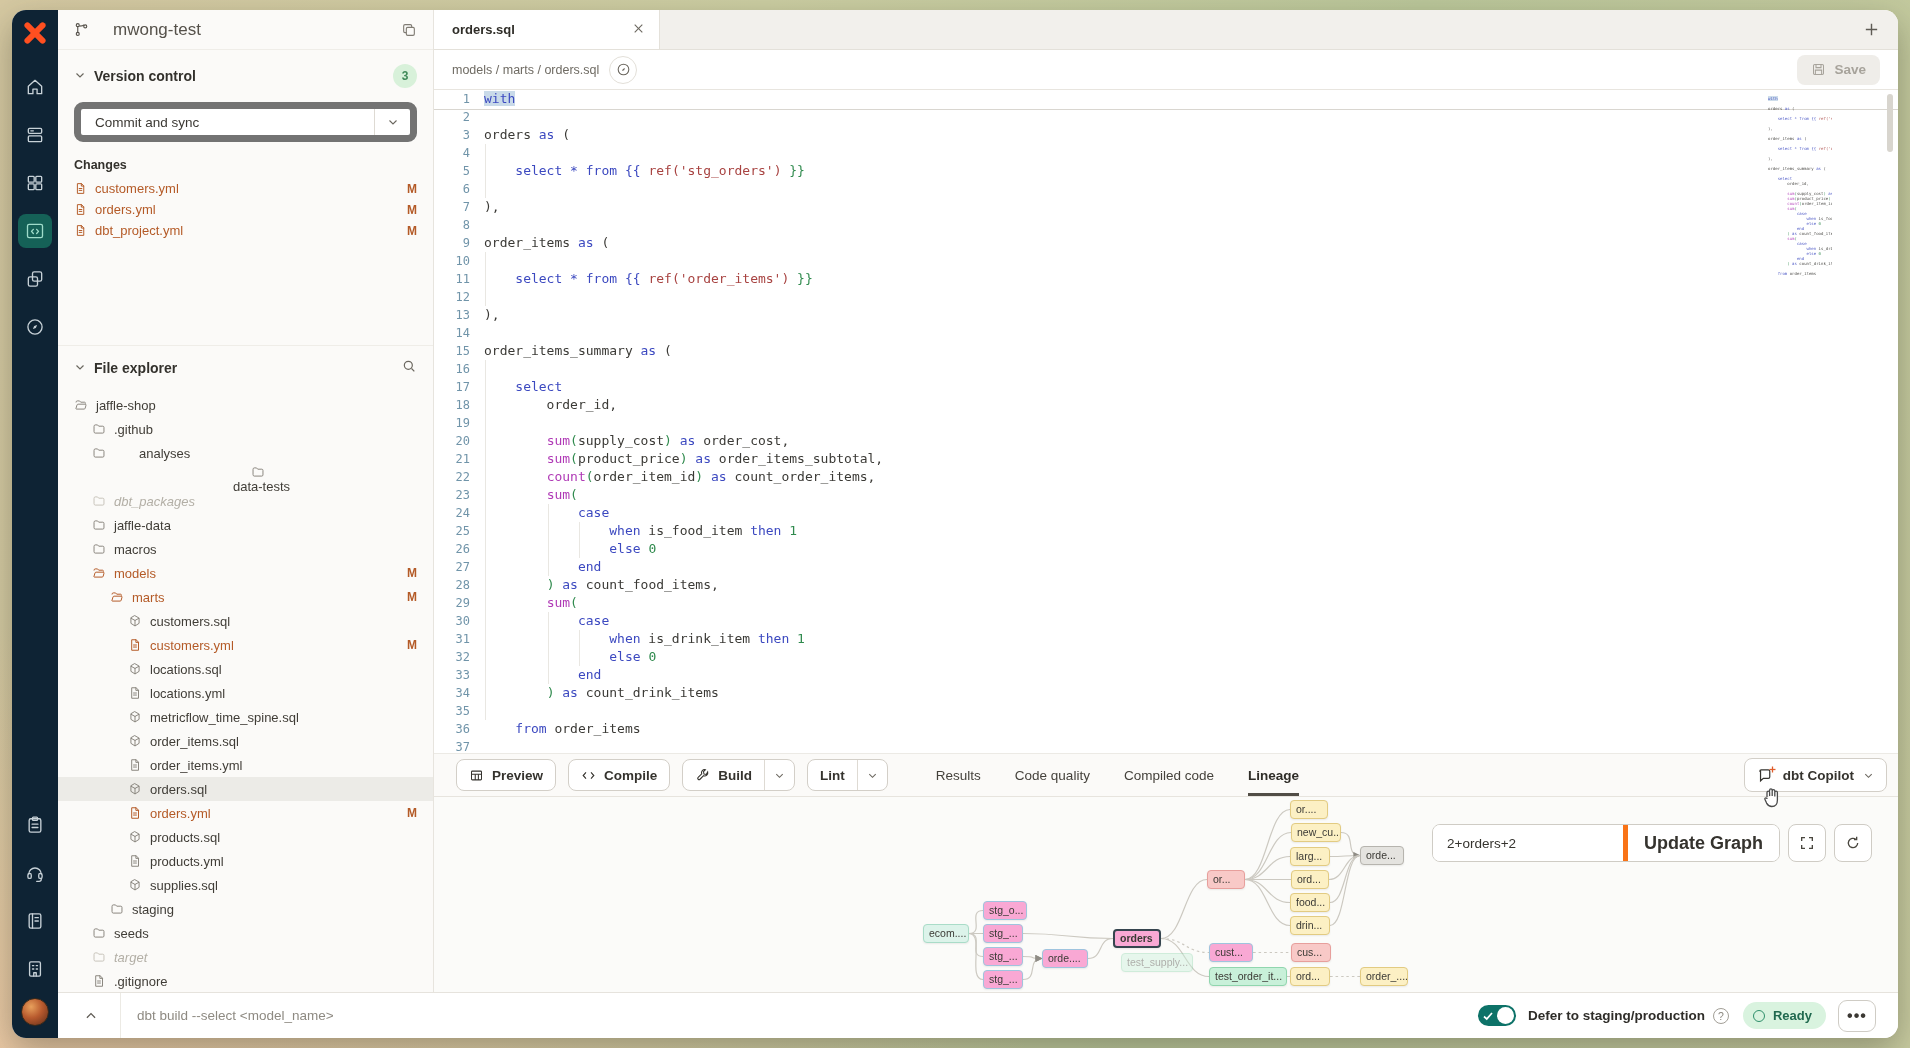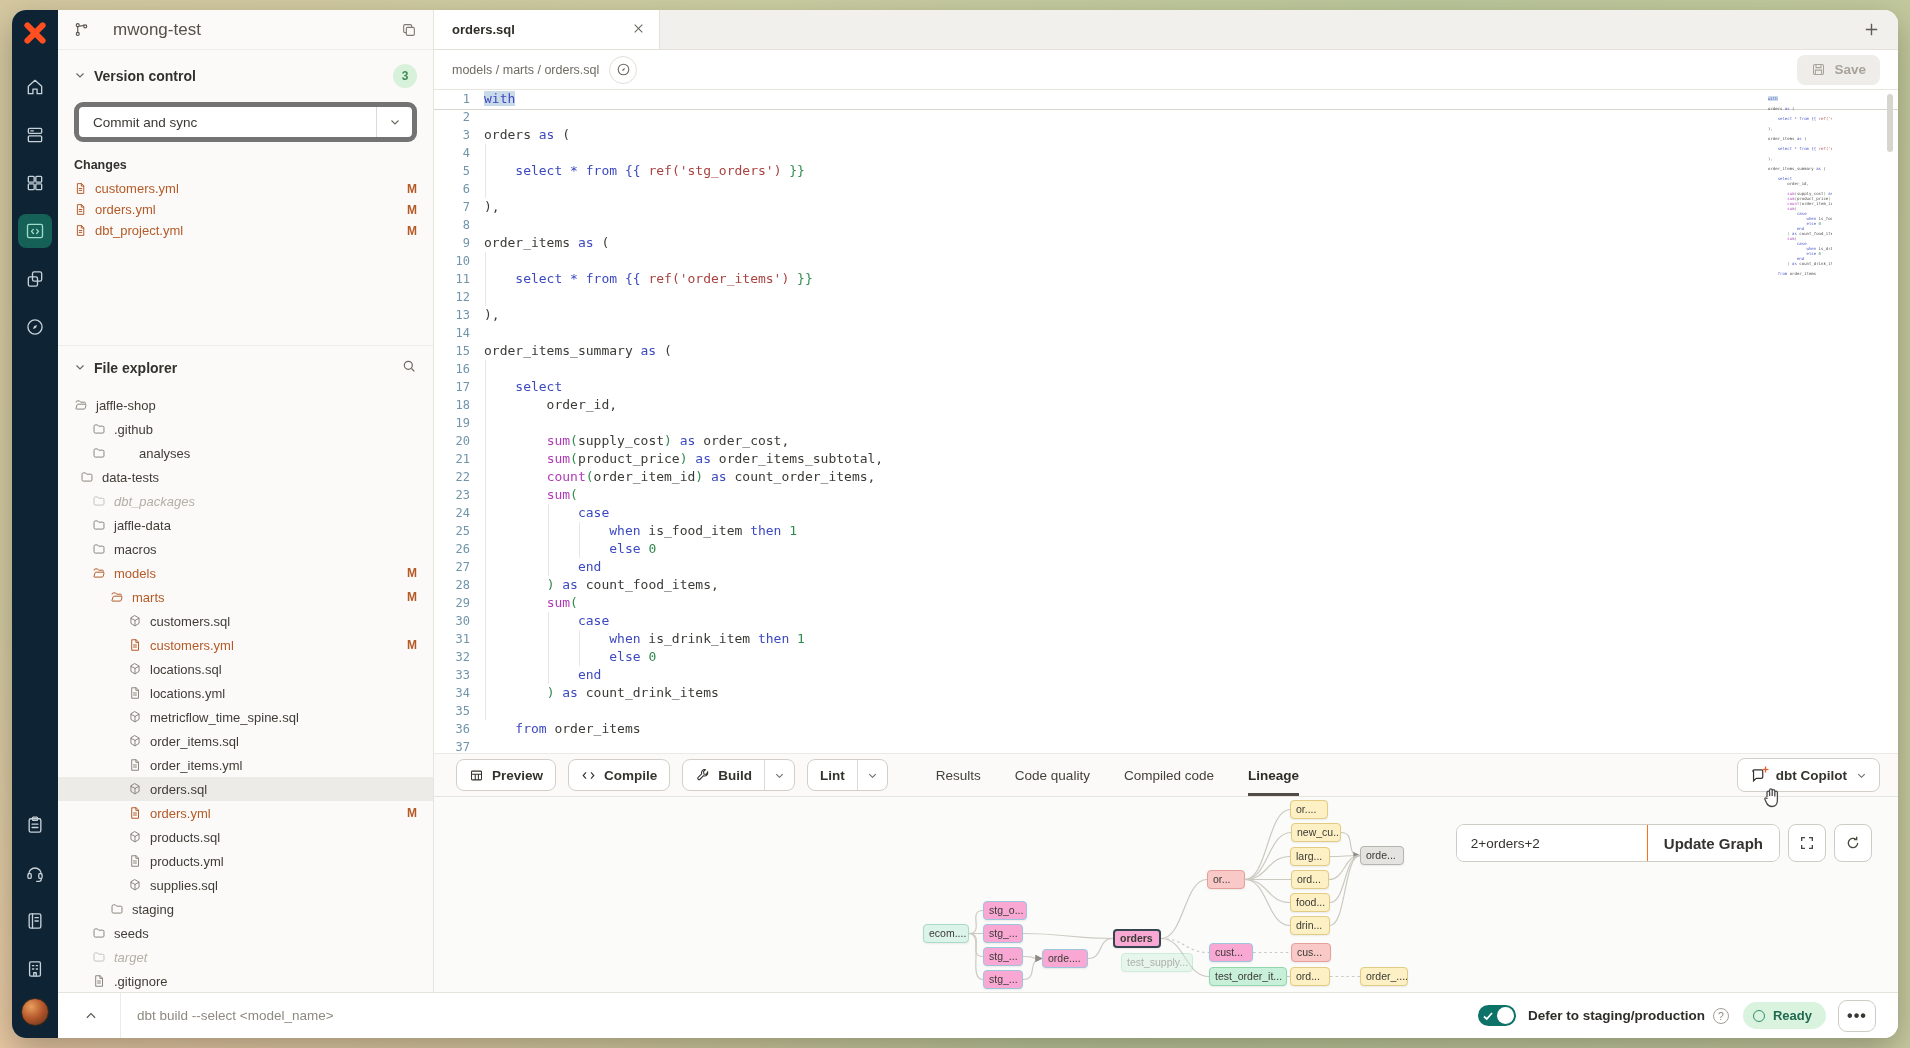--- a/index.html
+++ b/index.html
@@ -36,7 +36,7 @@
   .sec-head .chev{ margin-right:8px; color:#6b675f; }
   .badge{ margin-left:auto; width:24px; height:24px; border-radius:50%; background:#d8f1da; color:#3f8a58;
           font-size:12px; display:flex; align-items:center; justify-content:center; font-weight:600;}
-  .commit-btn{ margin:6px 16px 0 16px; height:40px; border:5px solid #737373; border-radius:9px; background:#fff;
+  .commit-btn{ margin:6px 16px 0 16px; height:40px; border:7px solid #737373; border-radius:9px; background:#fff;
                display:flex; align-items:stretch; overflow:hidden; cursor:pointer;}
   .commit-btn .txt{ flex:1; display:flex; align-items:center; padding-left:14px; font-size:13.5px; color:#3b3833;}
   .commit-btn .dd{ width:36px; border-left:1px solid #dedad3; display:flex; align-items:center; justify-content:center; color:#6b675f;}

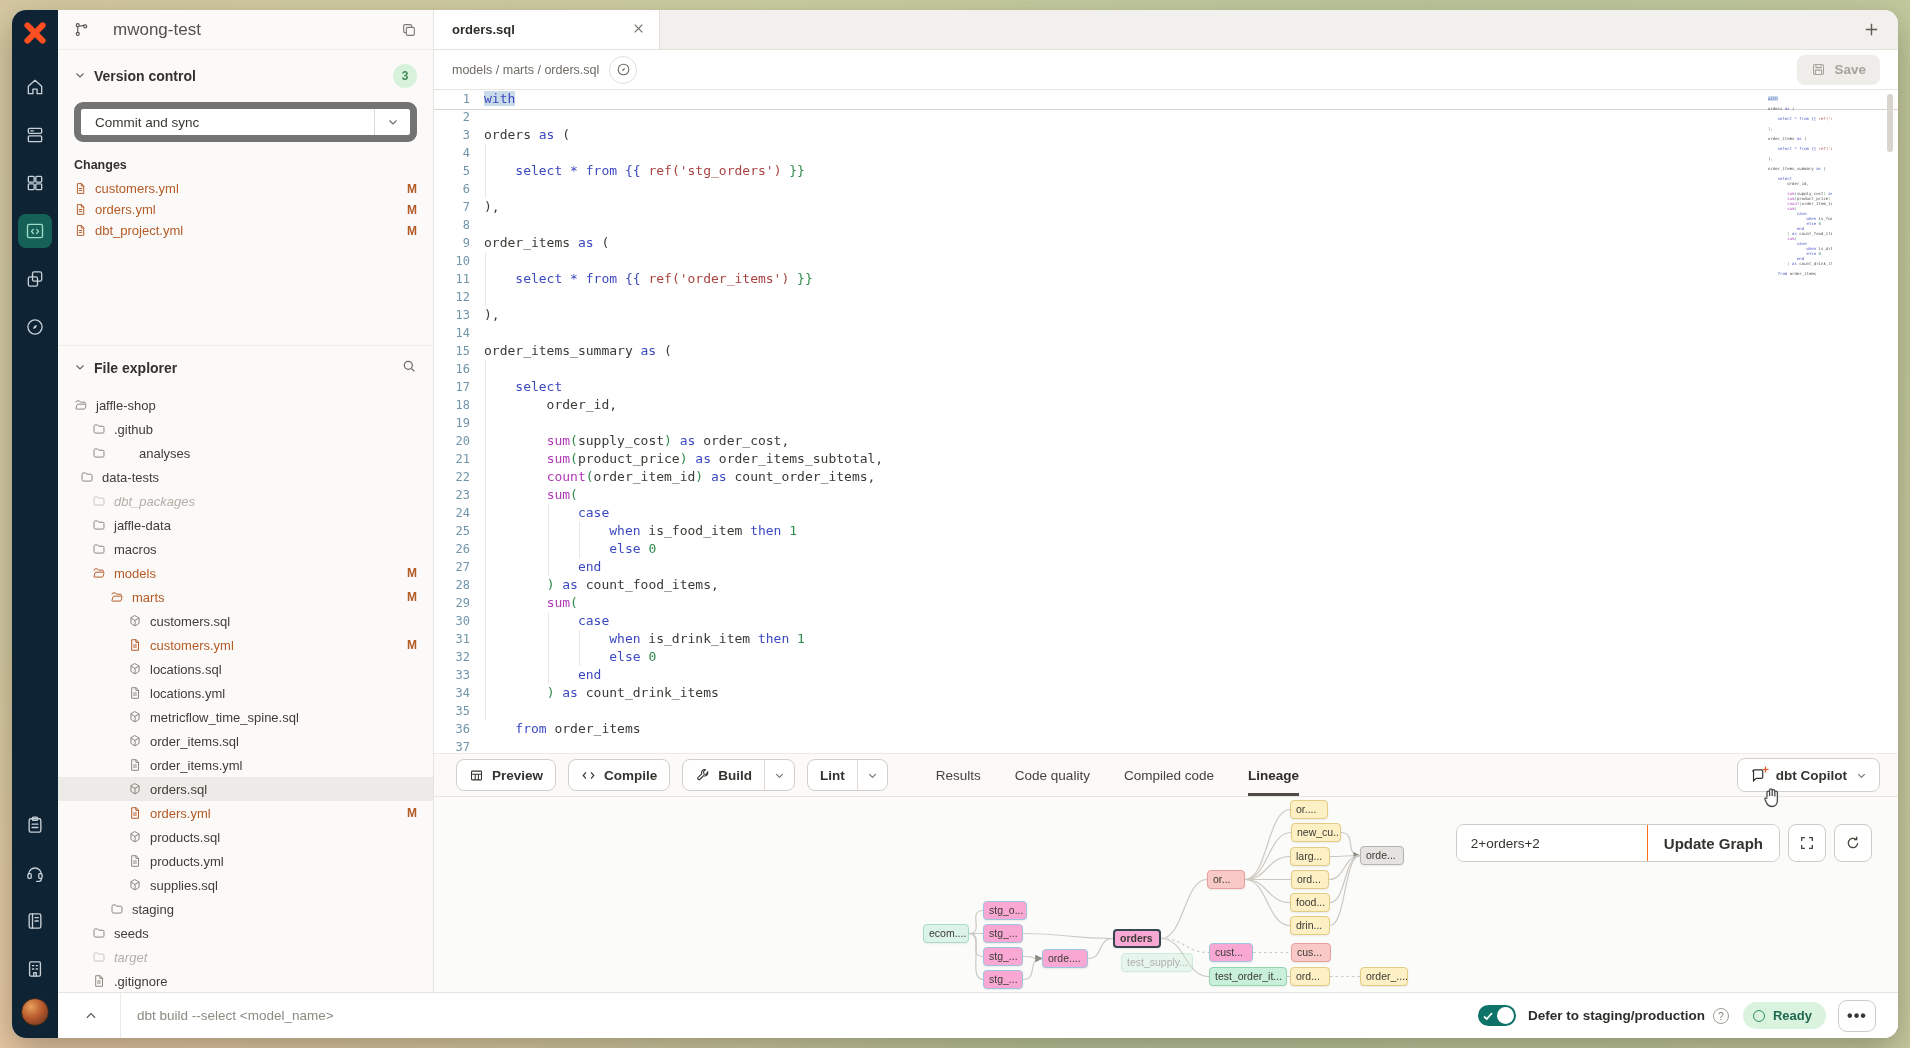--- a/index.html
+++ b/index.html
@@ -346,7 +346,7 @@
               </span>
                <span>analyses</span>
             </div>
-            <div class="t-row" style="padding-left: 22px;">
+            <div class="t-row" style="padding-left: 48px; flex-direction: column;">
               <span class="ic">
                 <svg width="14" height="14" viewBox="0 0 24 24" fill="none" stroke="currentColor" stroke-width="1.7" stroke-linejoin="round" stroke-linecap="round">
                   <path d="M3.5 7a2 2 0 0 1 2-2h4l2 2.2h7a2 2 0 0 1 2 2V17a2 2 0 0 1-2 2h-13a2 2 0 0 1-2-2z"></path>

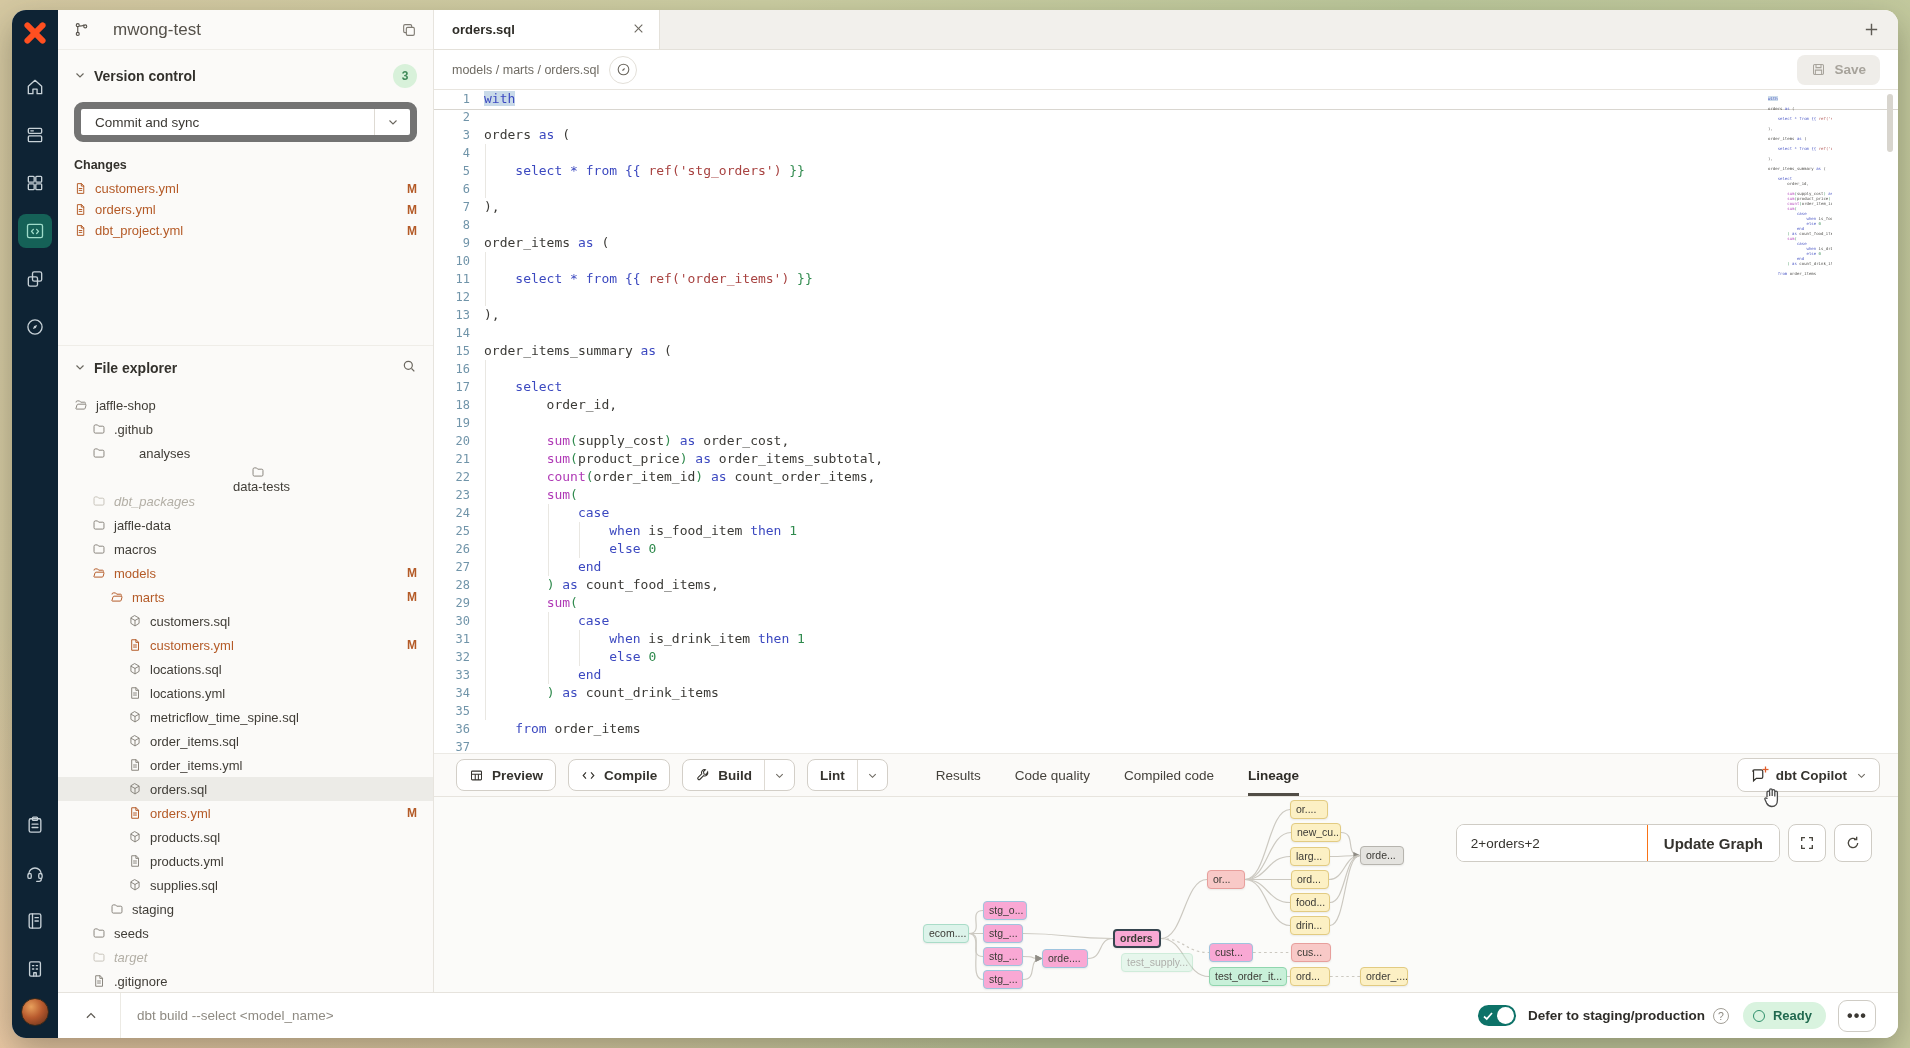--- a/index.html
+++ b/index.html
@@ -92,7 +92,7 @@
   .ptabs{ display:flex; align-items:stretch; height:100%; margin-left:36px; gap:34px;}
   .ptab{ font-size:13.5px; color:#45423c; display:flex; align-items:center; border-bottom:3px solid transparent; padding-top:3px; cursor:pointer;}
   .ptab.active{ border-bottom-color:#514d46; font-weight:600; color:#2f2d28;}
-  .copilot{ margin-left:auto; margin-right:18px; height:34px; border:1px solid #d3cfc8; border-radius:8px; background:#fff;
+  .copilot{ margin-left:auto; margin-right:11px; height:34px; border:1px solid #d3cfc8; border-radius:8px; background:#fff;
             display:flex; align-items:center; gap:9px; padding:0 12px; font-size:13.5px; color:#35332e; font-weight:600; cursor:pointer;}
   
   .lineage{ height:195px; flex:none; position:relative; background:#fbfbf9; overflow:hidden;}

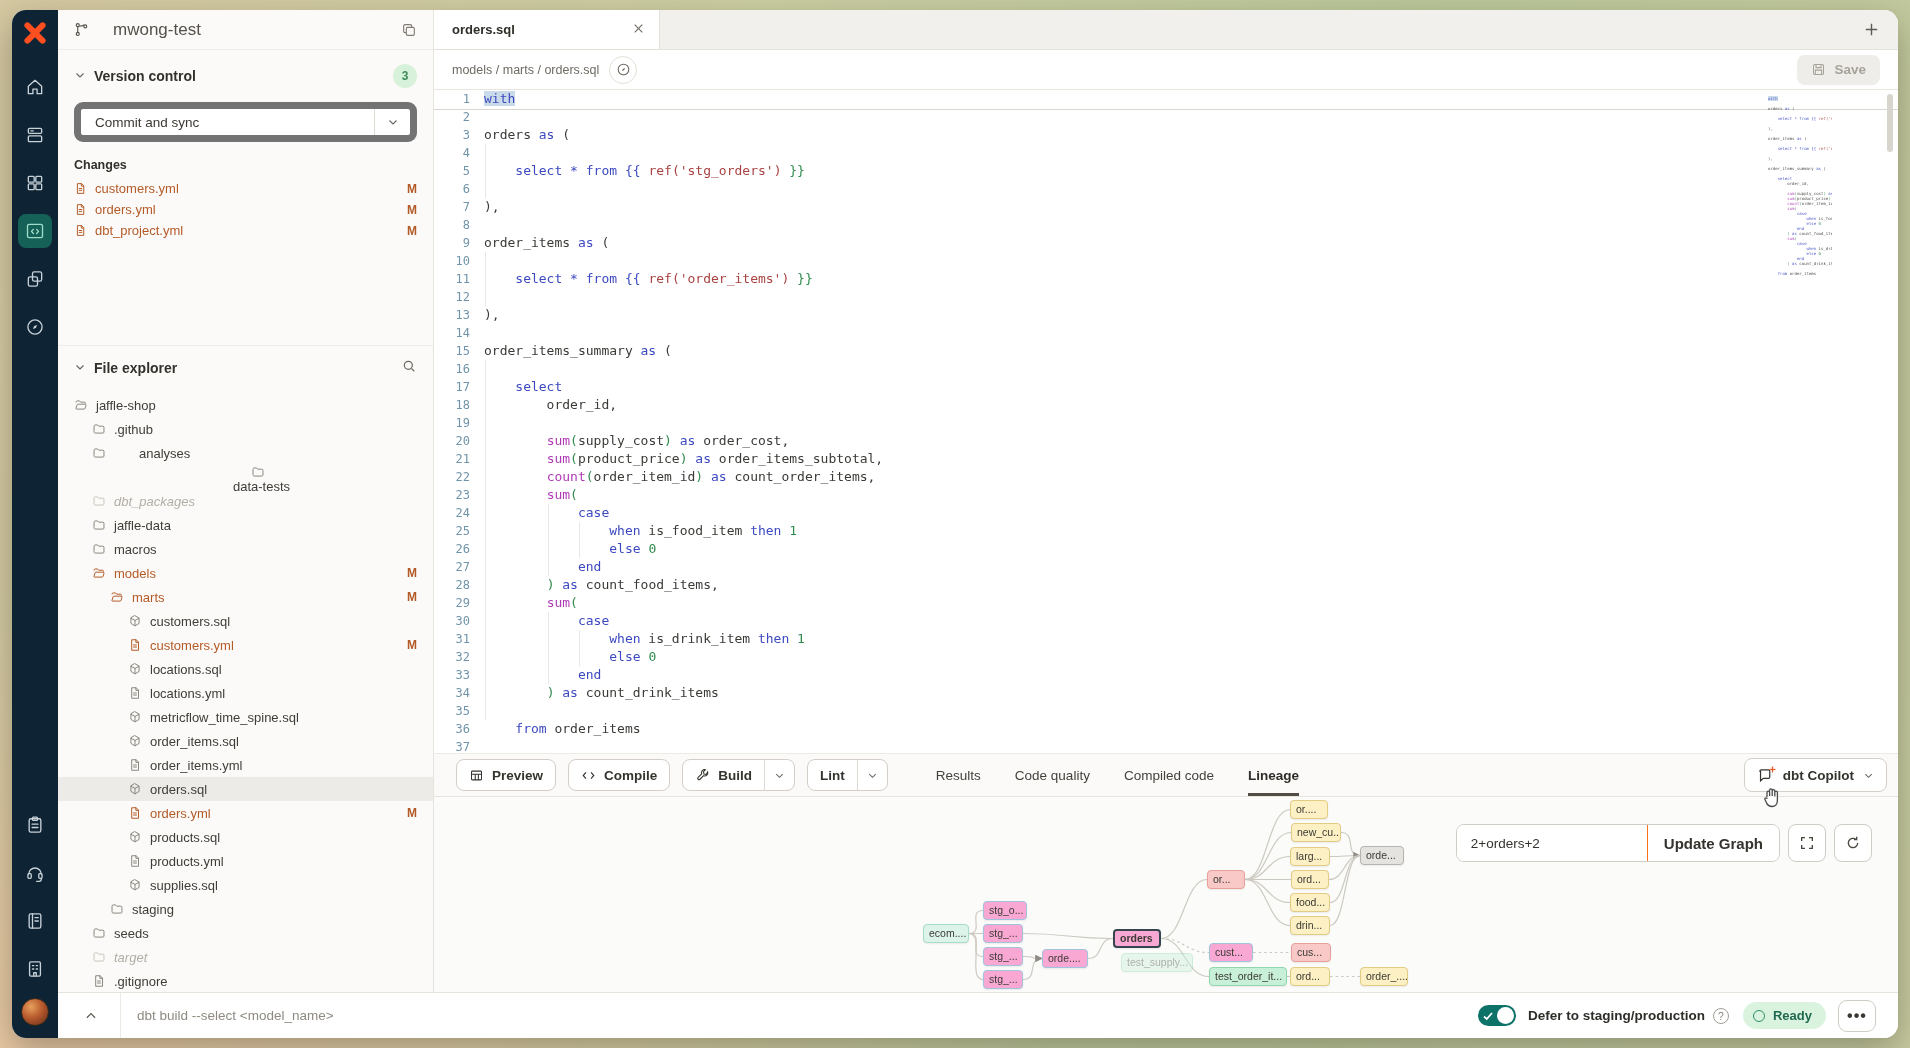--- a/index.html
+++ b/index.html
@@ -111,7 +111,7 @@
   .gcontrols{ position:absolute; top:27px; right:26px; display:flex; gap:8px; align-items:center;}
   .filter-group{ display:flex; height:38px; background:#fff; border:1px solid #cfccc5; border-radius:8px; overflow:hidden;}
   .filter-group input{ width:190px; border:none; outline:none; padding:0 14px; font-size:13.5px; color:#35332e; font-family:"Liberation Sans",sans-serif;}
-  .filter-group .upd{ border-left:1px solid #f97316; display:flex; align-items:center; padding:0 16px; font-size:15px; font-weight:600; color:#35332e; cursor:pointer; background:#fff;}
+  .filter-group .upd{ border-left:5px solid #f97316; display:flex; align-items:center; padding:0 16px; font-size:18px; font-weight:600; color:#35332e; cursor:pointer; background:#fff;}
   .sqbtn{ width:38px; height:38px; background:#fff; border:1px solid #cfccc5; border-radius:8px; display:flex; align-items:center; justify-content:center; color:#4a473f; cursor:pointer;}
   
   .statusbar{ height:46px; flex:none; background:#fff; border-top:1px solid #e6e3dd; display:flex; align-items:center; padding-right:22px;}

